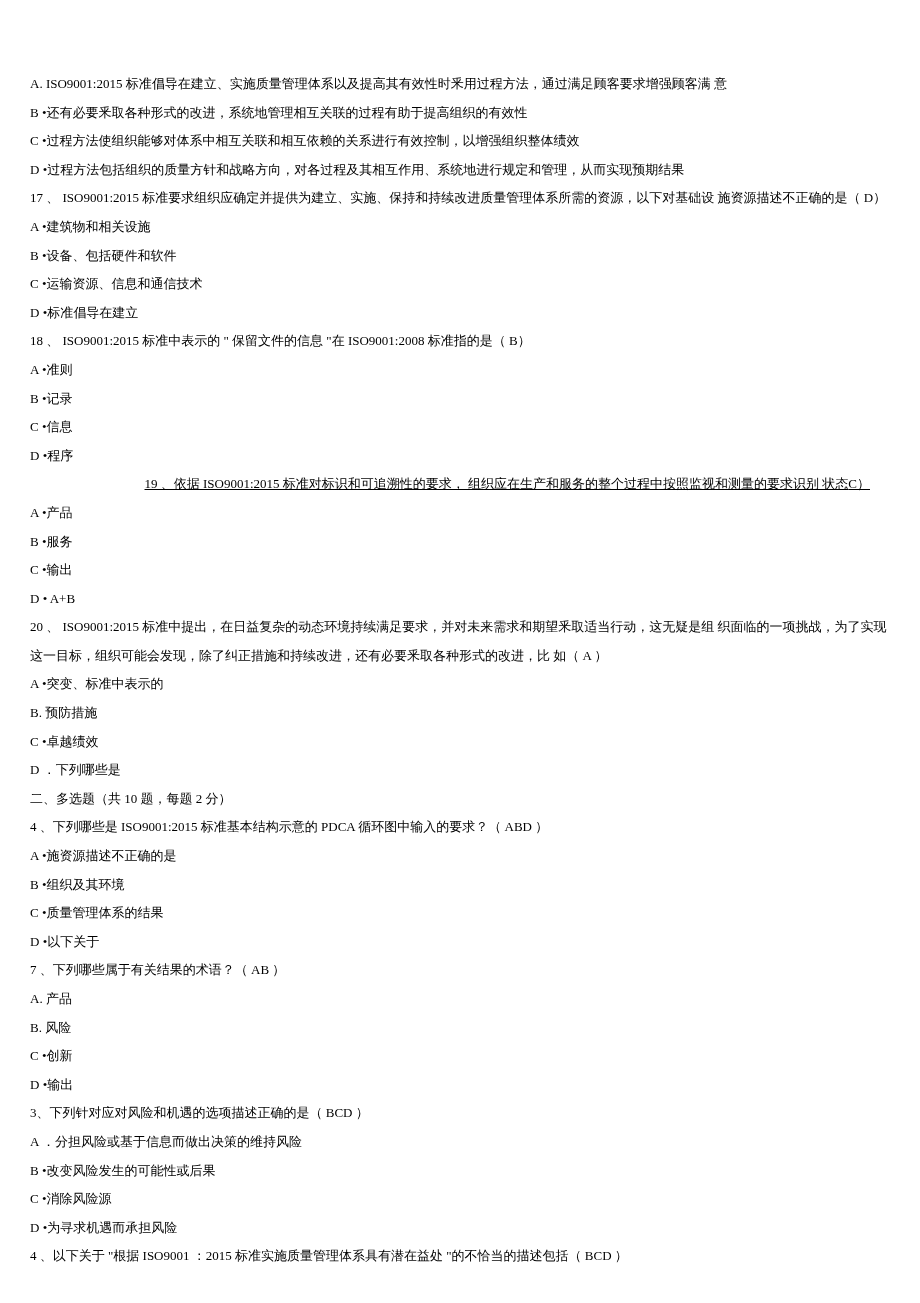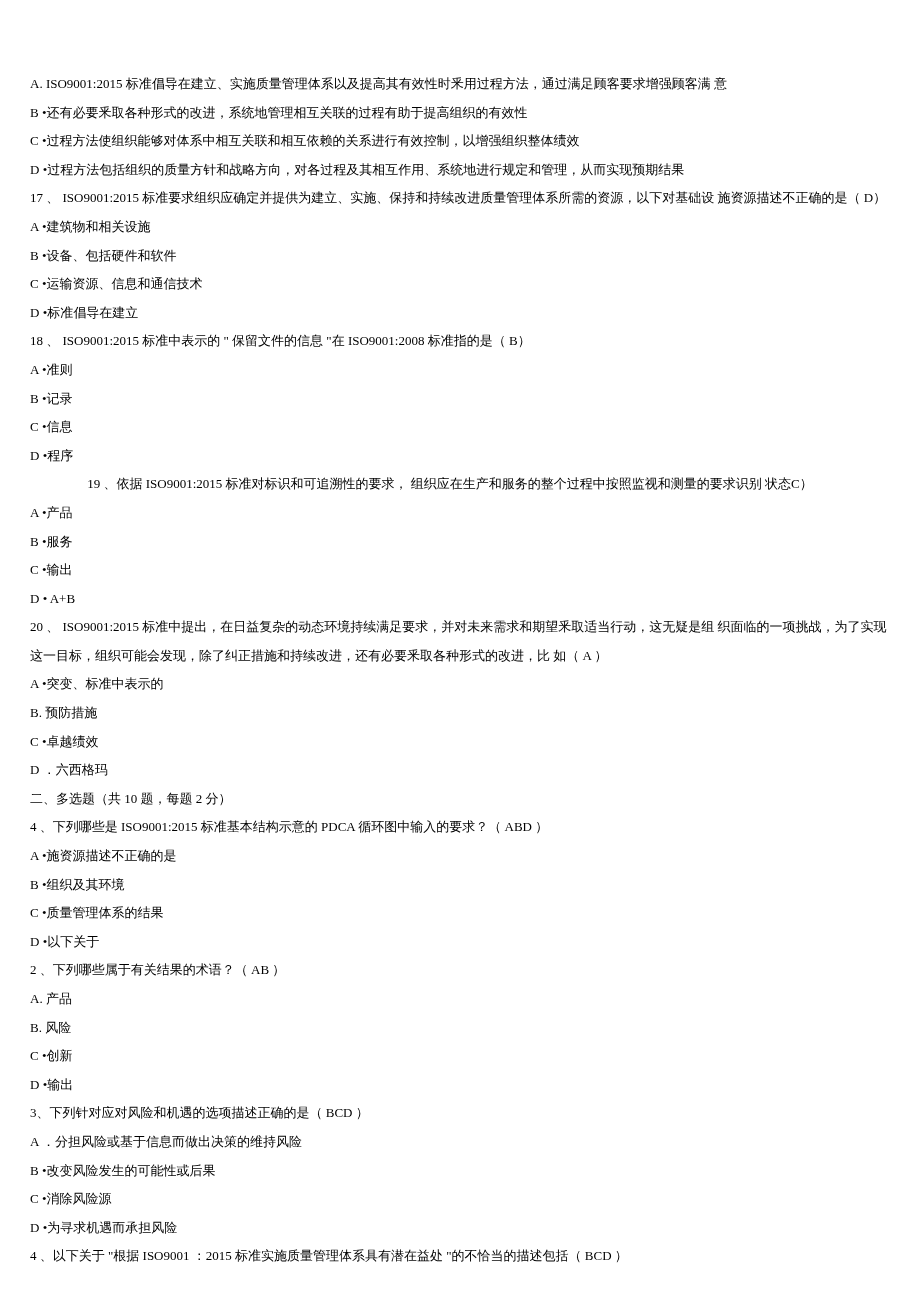--- a/index.html
+++ b/index.html
@@ -18,7 +18,8 @@
     }
     .q19 {
       display: flex;
-      justify-content: center;
+      justify-content: flex-end;
+      text-decoration: underline;
     }
     .q19-right {
       padding-right: 20px;

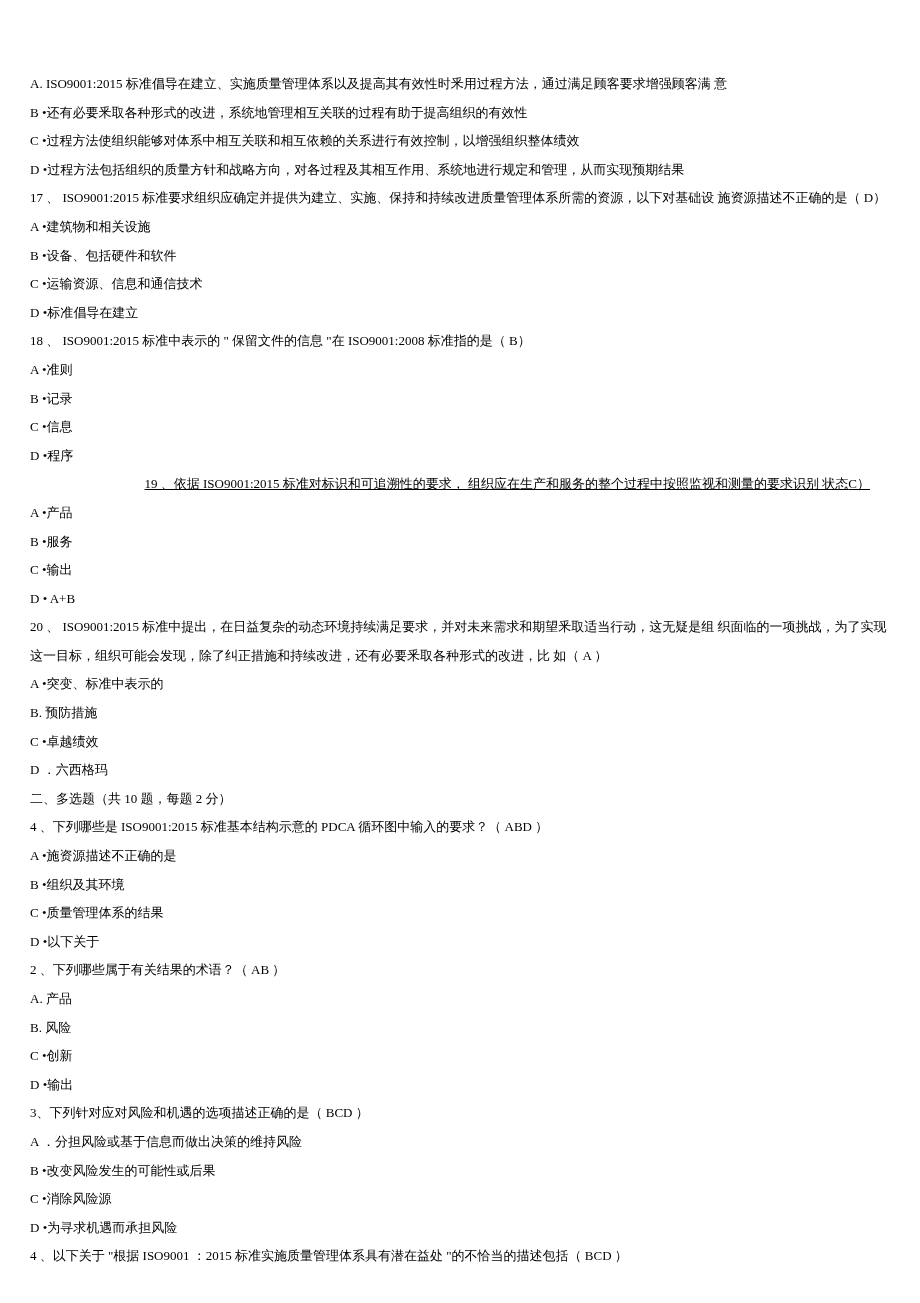--- a/index.html
+++ b/index.html
@@ -54,7 +54,7 @@
 <span class="line">A •突变、标准中表示的</span>
 <span class="line">B. 预防措施</span>
 <span class="line">C •卓越绩效</span>
-<span class="line">D ．六西格玛</span>
+<span class="line">D ．下列哪些是</span>
 <span class="line">二、多选题（共 10 题，每题 2 分）</span>
 <span class="line">4 、下列哪些是 ISO9001:2015 标准基本结构示意的 PDCA 循环图中输入的要求？（ ABD ）</span>
 <span class="line">A •施资源描述不正确的是</span>

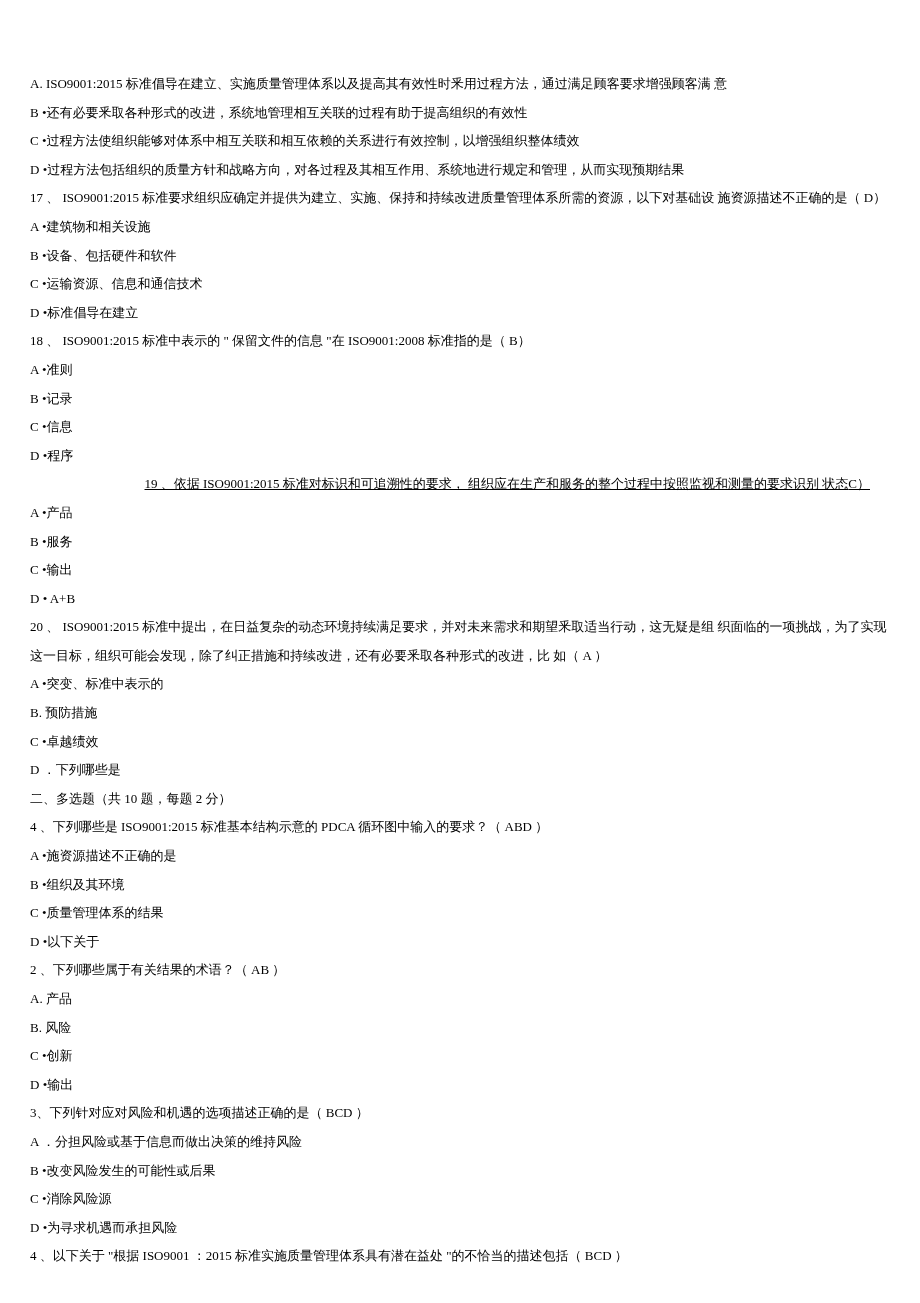--- a/index.html
+++ b/index.html
@@ -61,7 +61,7 @@
 <span class="line">B •组织及其环境</span>
 <span class="line">C •质量管理体系的结果</span>
 <span class="line">D •以下关于</span>
-<span class="line">2 、下列哪些属于有关结果的术语？（  AB ）</span>
+<span class="line">7 、下列哪些属于有关结果的术语？（  AB ）</span>
 <span class="line">A. 产品</span>
 <span class="line">B. 风险</span>
 <span class="line">C •创新</span>

